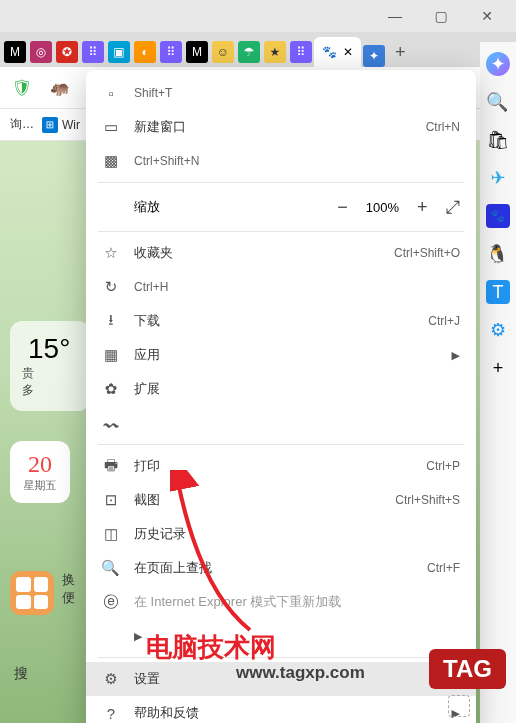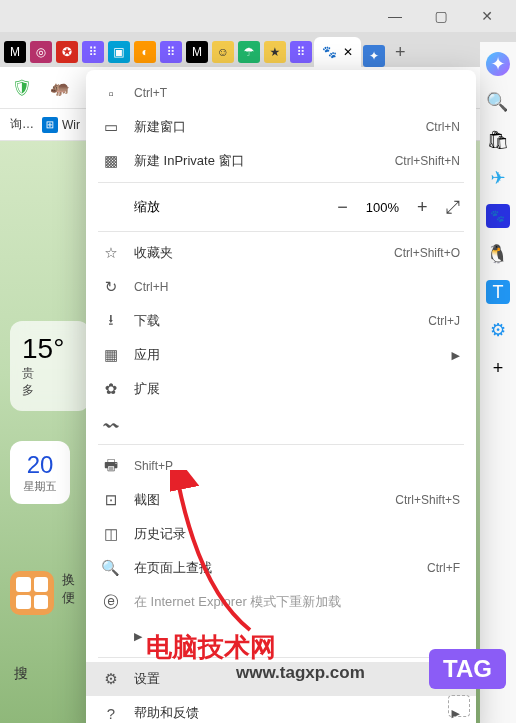--- a/index.html
+++ b/index.html
@@ -156,7 +156,7 @@
 <div class="menu">
   <div class="menu-item">
     <span class="mi-icon">▫</span>
-    <span class="mi-shortcut">Ctrl+T</span>
+    <span class="mi-shortcut">Shift+T</span>
   </div>
   <div class="menu-item">
     <span class="mi-icon">▭</span>

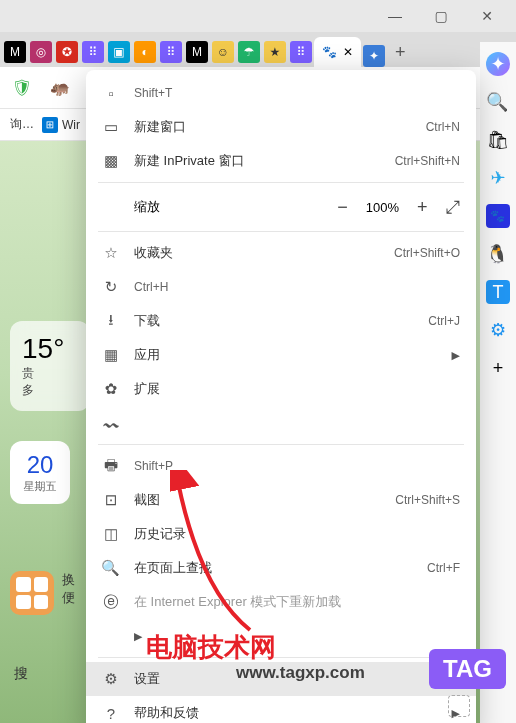--- a/index.html
+++ b/index.html
@@ -165,7 +165,6 @@
   </div>
   <div class="menu-item">
     <span class="mi-icon">▩</span>
-    <span class="mi-label">新建 InPrivate 窗口</span>
     <span class="mi-shortcut">Ctrl+Shift+N</span>
   </div>
   <div class="menu-sep"></div>

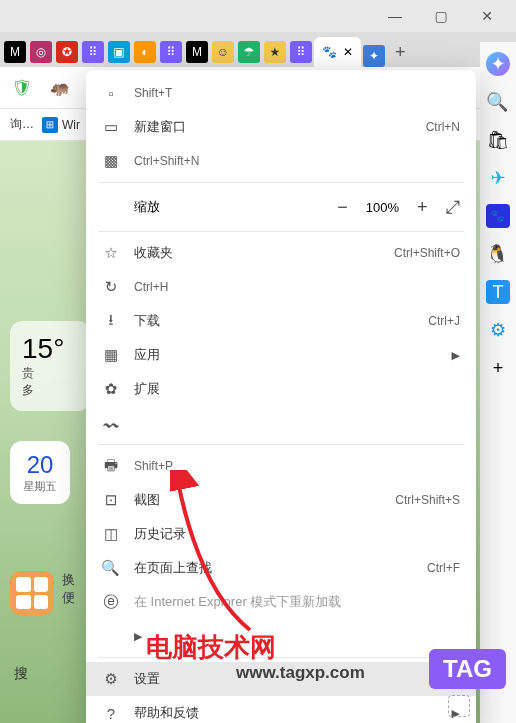--- a/index.html
+++ b/index.html
@@ -26,7 +26,7 @@
 
 .content { position: absolute; top: 141px; left: 0; right: 36px; bottom: 0; background: linear-gradient(180deg, #d4e8c4 0%, #c0dcb0 40%, #8fb87a 100%); }
 .widget-weather { position: absolute; top: 180px; left: 10px; background: rgba(255,255,255,0.7); border-radius: 12px; padding: 12px; width: 80px; backdrop-filter: blur(8px); }
-.temp { font-size: 28px; font-weight: 300; }
+.temp { font-size: 28px; font-weight: 300; margin-left: 6px; }
 .city { font-size: 12px; color: #444; }
 .widget-date { position: absolute; top: 300px; left: 10px; background: #fff; border-radius: 12px; padding: 10px; width: 60px; text-align: center; }
 .date-num { font-size: 24px; color: #1d4ed8; font-weight: 500; }

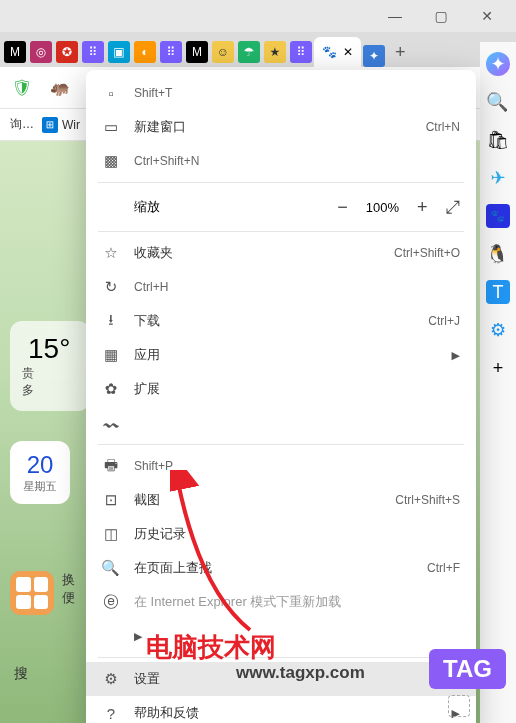--- a/index.html
+++ b/index.html
@@ -29,7 +29,7 @@
 .temp { font-size: 28px; font-weight: 300; margin-left: 6px; }
 .city { font-size: 12px; color: #444; }
 .widget-date { position: absolute; top: 300px; left: 10px; background: #fff; border-radius: 12px; padding: 10px; width: 60px; text-align: center; }
-.date-num { font-size: 24px; color: #1d4ed8; font-weight: 500; }
+.date-num { font-size: 24px; color: #ef4444; font-weight: 500; font-family: Liberation Serif, serif; }
 .date-day { font-size: 11px; color: #666; }
 .widget-tile { position: absolute; top: 430px; left: 10px; display: flex; gap: 8px; }
 .tile-ico { width: 44px; height: 44px; background: #f0a050; border-radius: 10px; display: grid; grid-template-columns: 1fr 1fr; grid-template-rows: 1fr 1fr; gap: 3px; padding: 6px; }

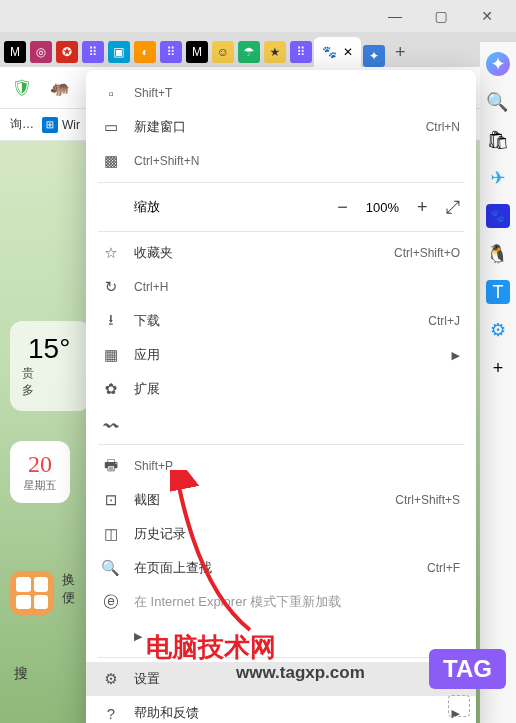--- a/index.html
+++ b/index.html
@@ -208,6 +208,7 @@
   <div class="menu-sep"></div>
   <div class="menu-item">
     <span class="mi-icon">🖶</span>
+    <span class="mi-label">打印</span>
     <span class="mi-shortcut">Shift+P</span>
   </div>
   <div class="menu-item">

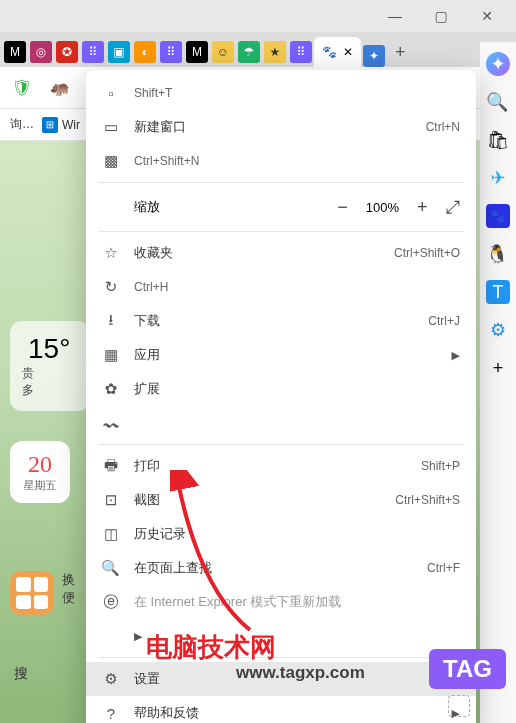--- a/index.html
+++ b/index.html
@@ -209,7 +209,7 @@
   <div class="menu-item">
     <span class="mi-icon">🖶</span>
     <span class="mi-label">打印</span>
-    <span class="mi-shortcut">Shift+P</span>
+    <span class="mi-shortcut">Ctrl+P</span>
   </div>
   <div class="menu-item">
     <span class="mi-icon">⊡</span>

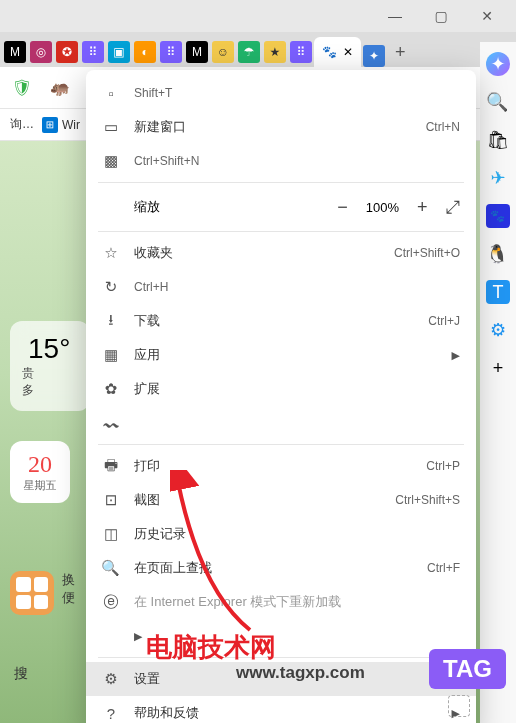--- a/index.html
+++ b/index.html
@@ -57,7 +57,7 @@
 .watermark { position: absolute; bottom: 40px; left: 146px; z-index: 300; font-size: 26px; font-weight: bold; pointer-events: none; }
 .wm-red { color: #e62129; }
 .wm-url { color: #404040; font-size: 17px; display: block; margin-top: -2px; margin-left: 90px; }
-.wm-tag { position: absolute; bottom: 34px; right: 10px; background: #8b5cf6; color: #fff; padding: 6px 14px; border-radius: 6px; font-size: 24px; font-weight: bold; z-index: 300; }
+.wm-tag { position: absolute; bottom: 34px; right: 10px; background: #b91c1c; color: #fff; padding: 6px 14px; border-radius: 6px; font-size: 24px; font-weight: bold; z-index: 300; }
 .wm-corner { position: absolute; bottom: 6px; right: 46px; width: 22px; height: 22px; border: 1.5px dashed #aaa; border-radius: 4px; z-index: 300; }
 </style>
 </head>

